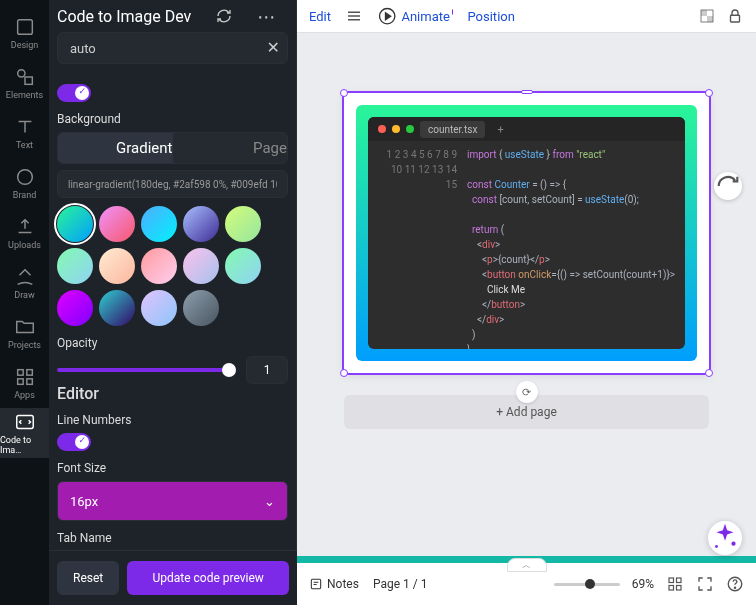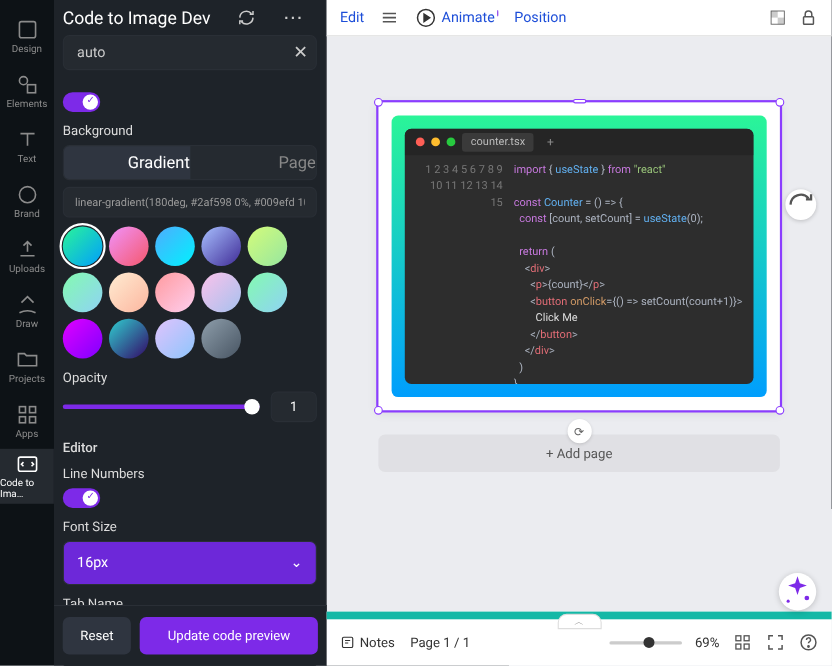--- a/index.html
+++ b/index.html
@@ -195,7 +195,7 @@
         </div>
       <input class="num-box" value="1" style="">
     </div>
-    <div class="section-label" style="font-size:12px;font-weight:500;margin-top:16px">Editor</div>
+    <div class="section-label" style="font-size:16px;font-weight:500;margin-top:0">Editor</div>
     <div class="section-label">Line Numbers</div>
     <div class="toggle"></div>
     <div class="section-label">Font Size</div>

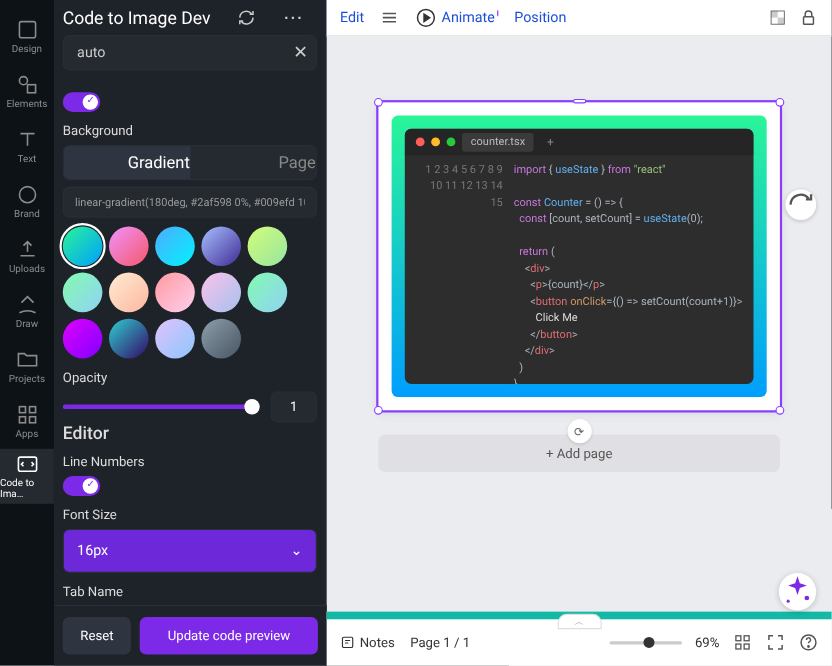--- a/index.html
+++ b/index.html
@@ -30,7 +30,7 @@
 .slider{flex:1;height:4px;background:linear-gradient(90deg,#7d2ae8 0%,#7d2ae8 100%);border-radius:2px;position:relative}
 .slider-thumb{position:absolute;right:0;top:-5px;width:14px;height:14px;background:#fff;border-radius:50%}
 .num-box{width:42px;height:28px;background:#252a30;border:1px solid #2a2f36;border-radius:6px;text-align:center;color:#fff;font-size:12px}
-.dropdown{width:100%;height:40px;background:#6d28d9;border:1px solid #2a2f36;border-radius:6px;padding:0 12px;color:#fff;font-size:13px;display:flex;align-items:center;justify-content:space-between;cursor:pointer;margin-top:6px}
+.dropdown{width:100%;height:40px;background:#a21caf;border:1px solid #2a2f36;border-radius:6px;padding:0 12px;color:#fff;font-size:13px;display:flex;align-items:center;justify-content:space-between;cursor:pointer;margin-top:6px}
 .text-input{width:100%;height:40px;background:#252a30;border:1px solid #2a2f36;border-radius:6px;padding:0 12px;color:#fff;font-size:13px;margin-top:6px}
 .panel-footer{position:absolute;bottom:0;left:49px;width:248px;background:#1e2329;padding:10px 8px;display:flex;gap:8px;border-top:1px solid #2a2f36}
 .btn{flex:0 0 auto;padding:10px 16px;border-radius:6px;font-size:12px;cursor:pointer;border:none}

